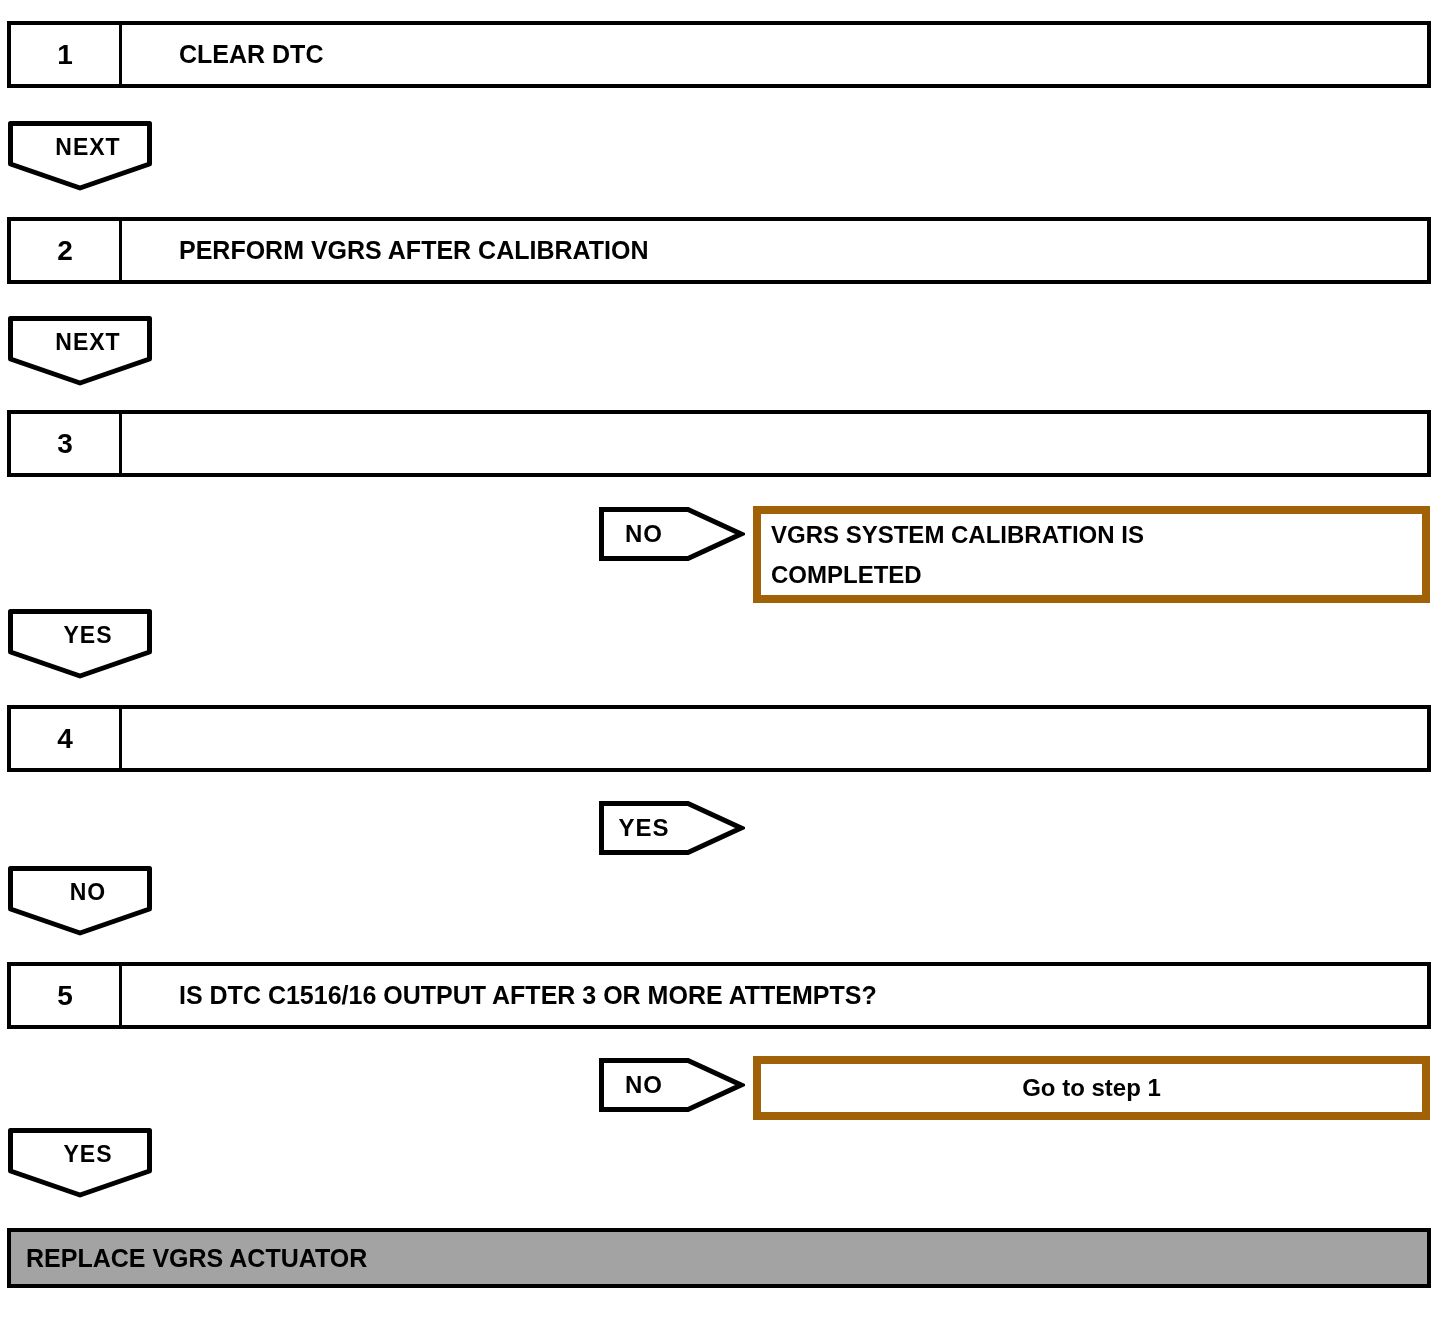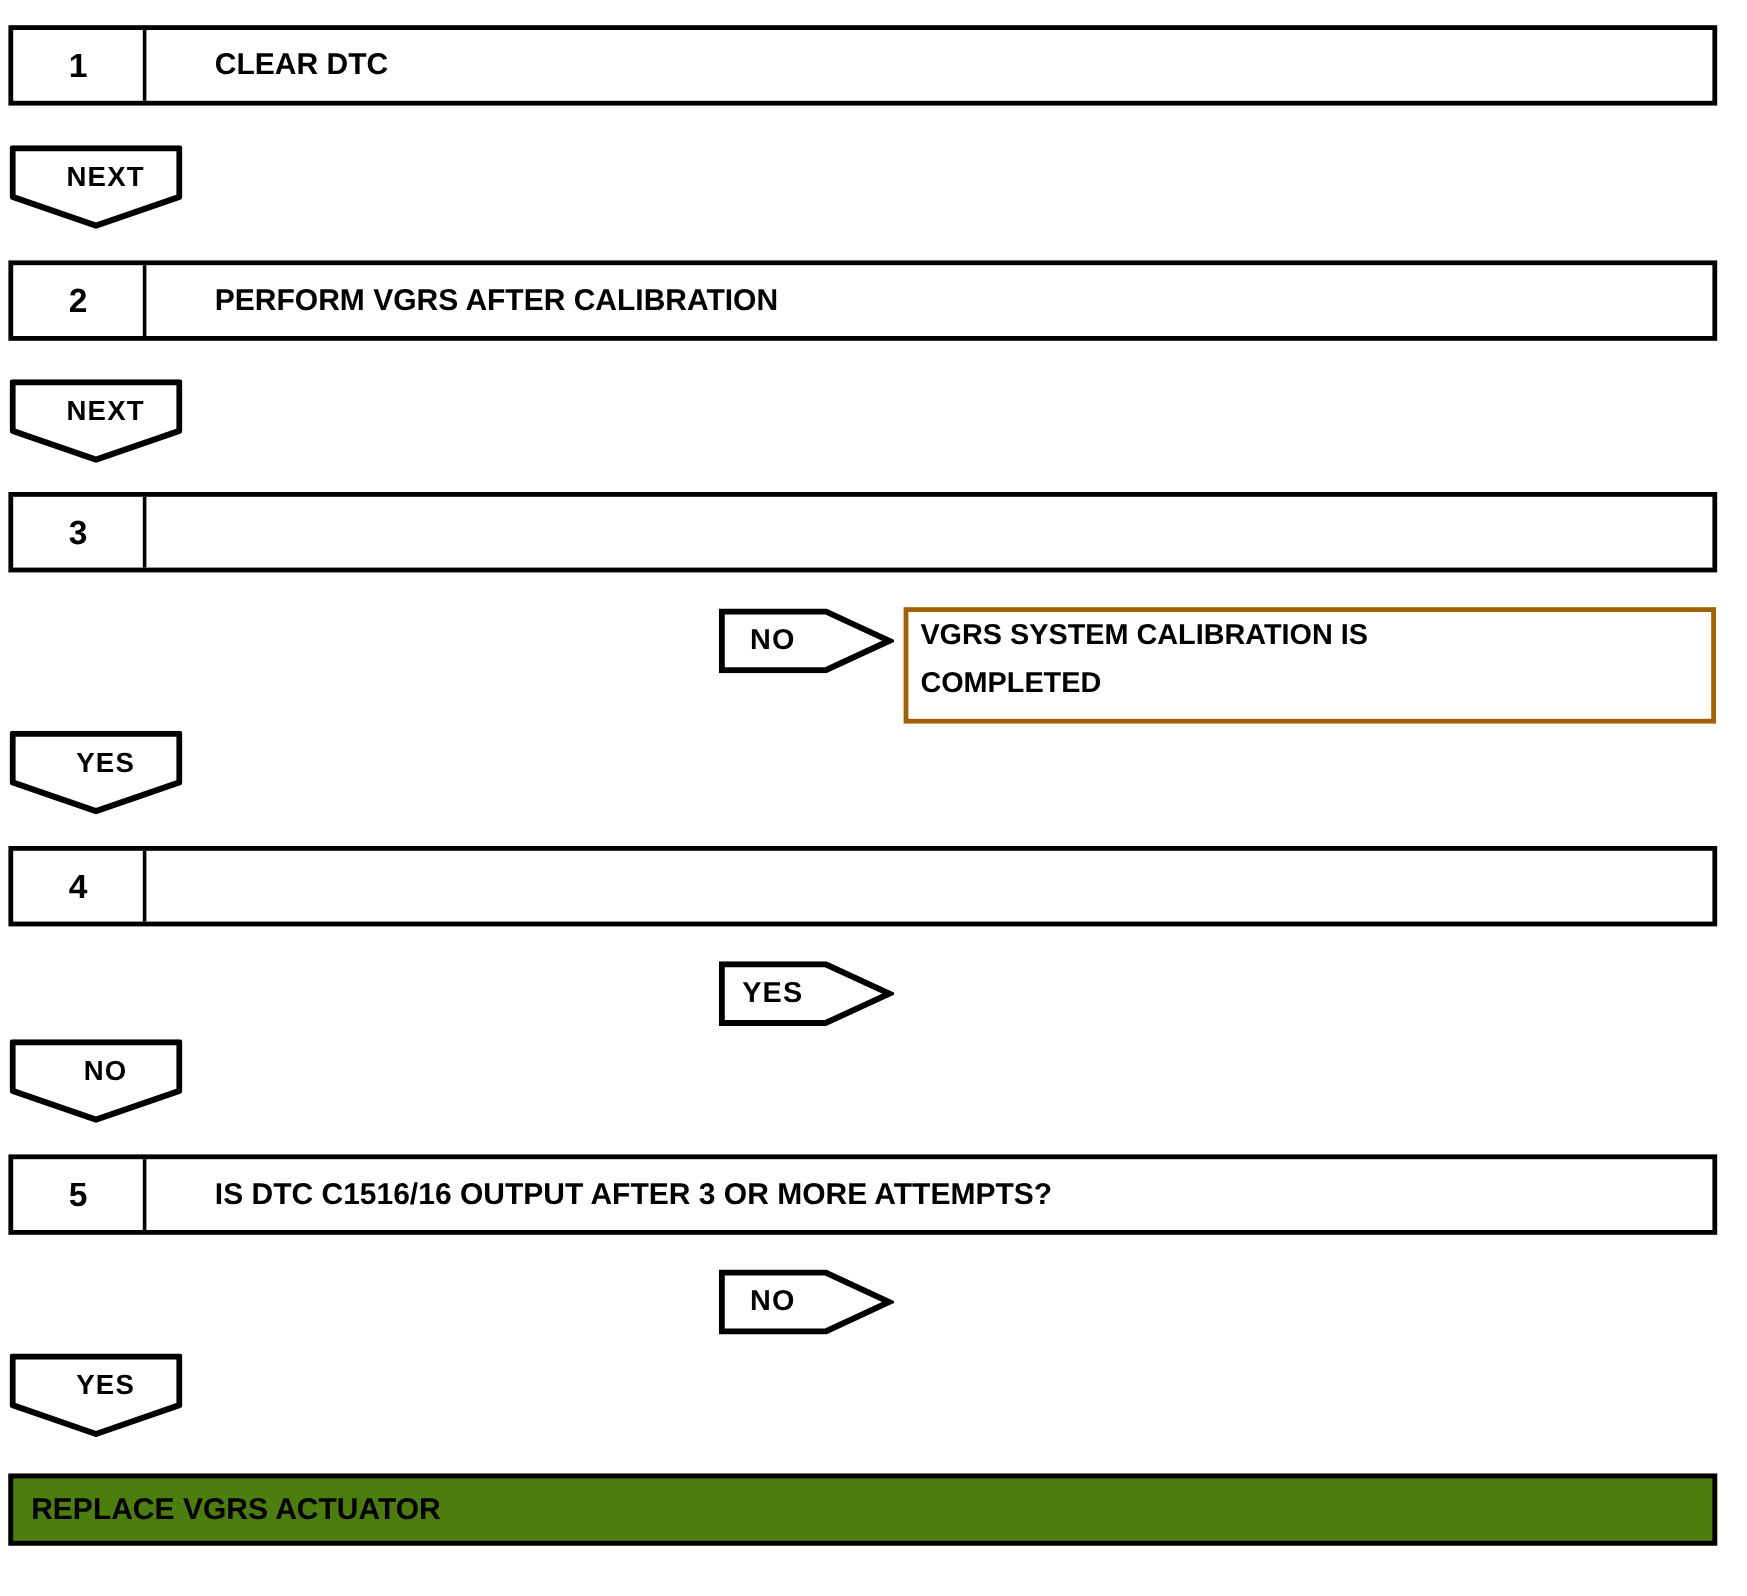--- a/index.html
+++ b/index.html
@@ -46,8 +46,8 @@
   
   .result-box{
     position:absolute;left:753px;width:677px;
-    border:4px solid #a16207;background:#fff;box-sizing:border-box;
-    display:flex;
+    border:8px solid #a16207;background:#fff;box-sizing:border-box;
+    display:flex;align-items:center;
     font-size:24px;font-weight:bold;
   }
   .result-box .result-text{

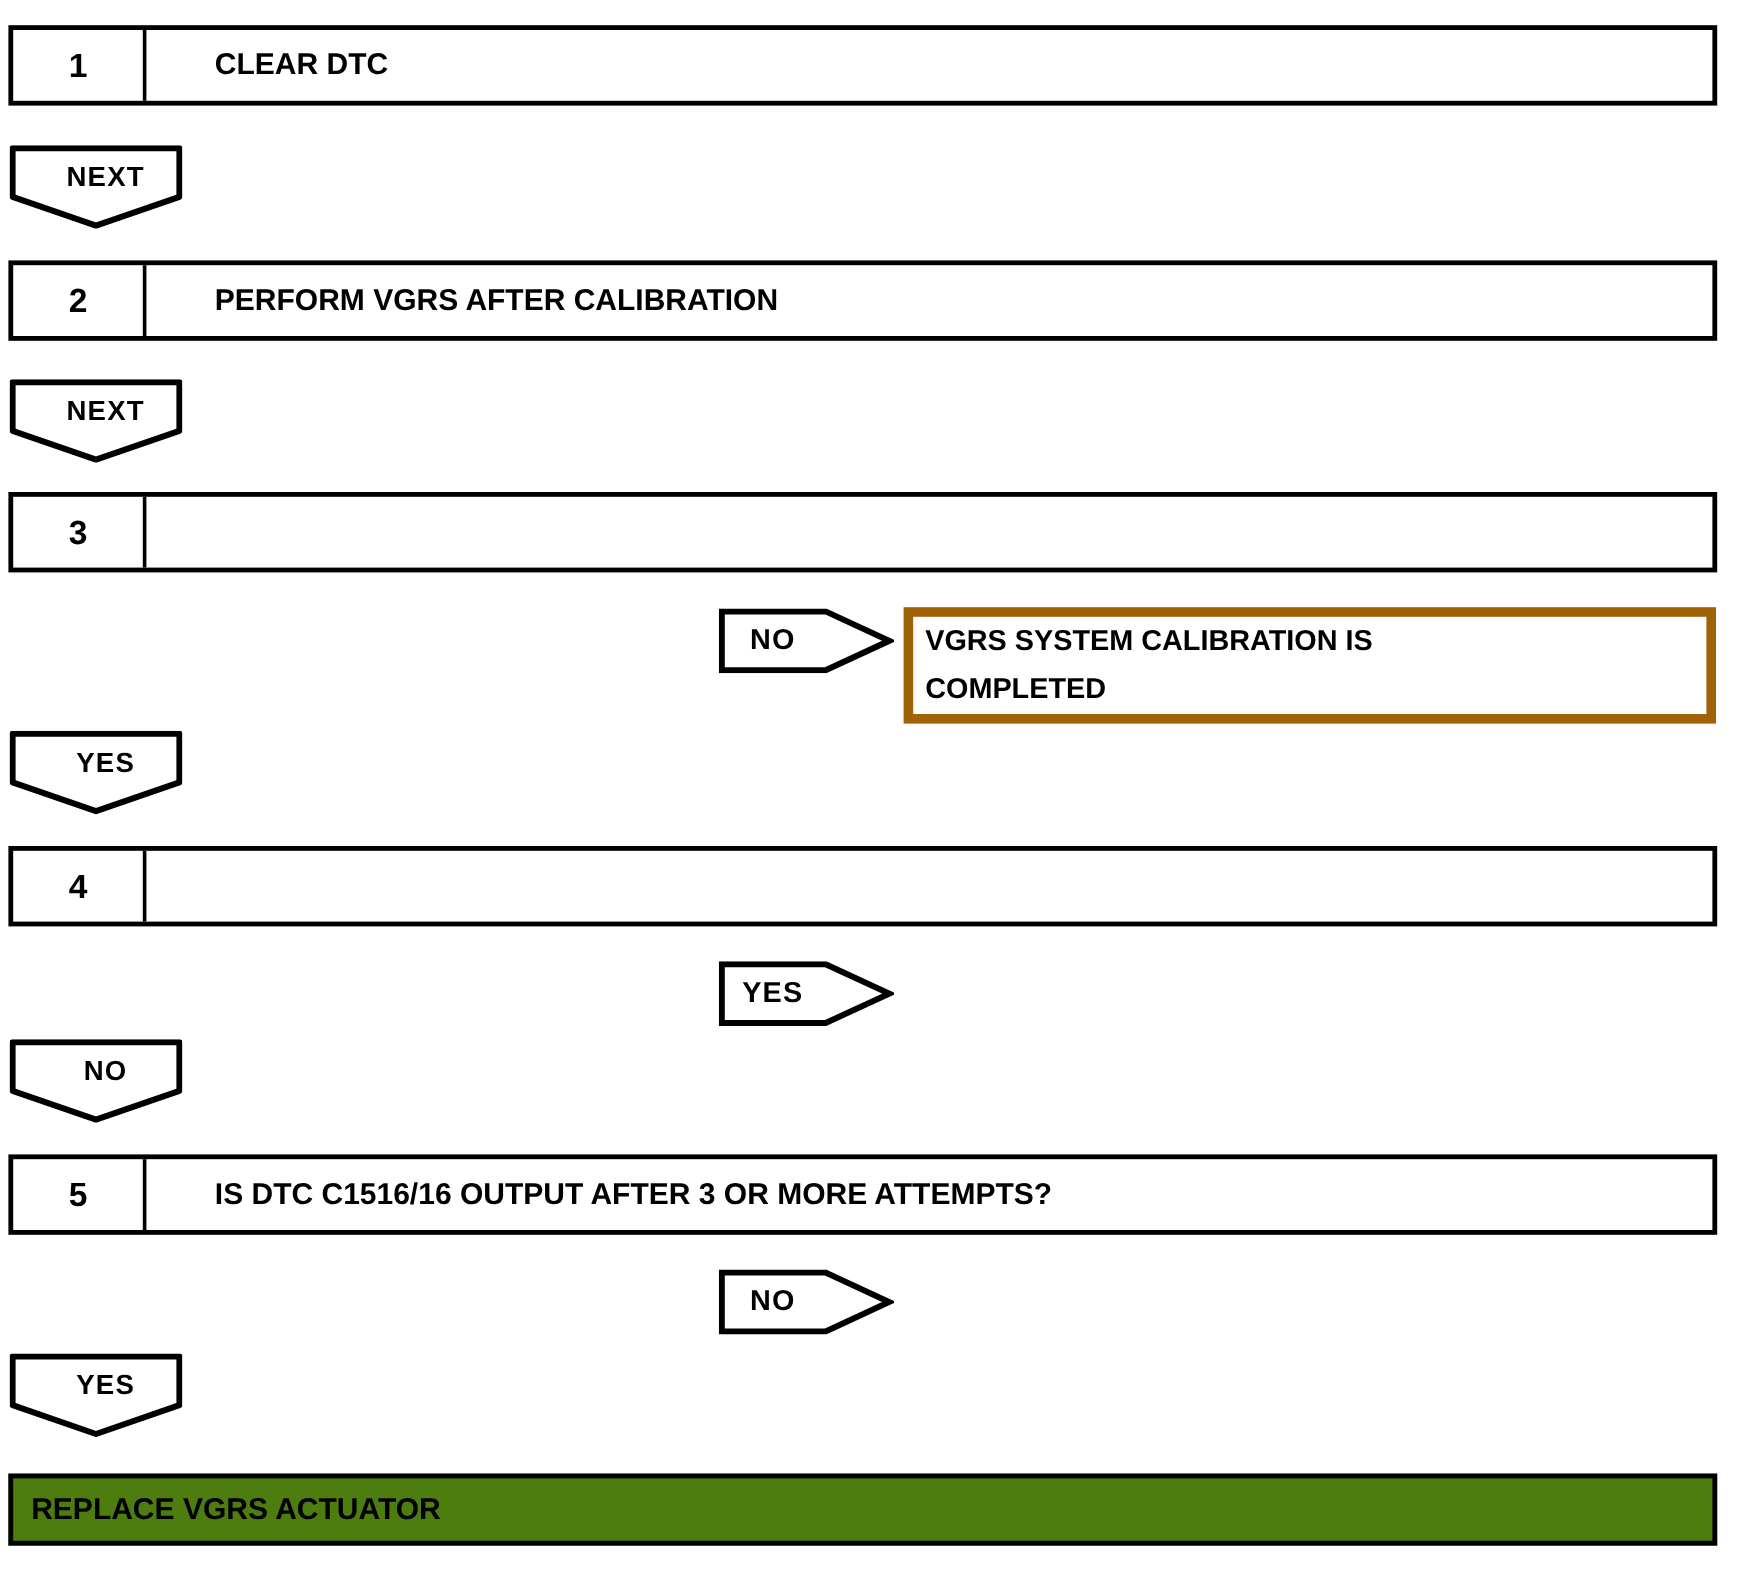--- a/index.html
+++ b/index.html
@@ -144,6 +144,9 @@
     </svg>
     <span class="rlabel">NO</span>
   </div>
+  <div class="result-box centered" style="top:1056px;height:64px">
+    <span class="result-text">Go to step 1</span>
+  </div>
 
   <div class="down-arrow" style="top:1128px">
     <svg width="144" height="70" viewBox="0 0 144 70">

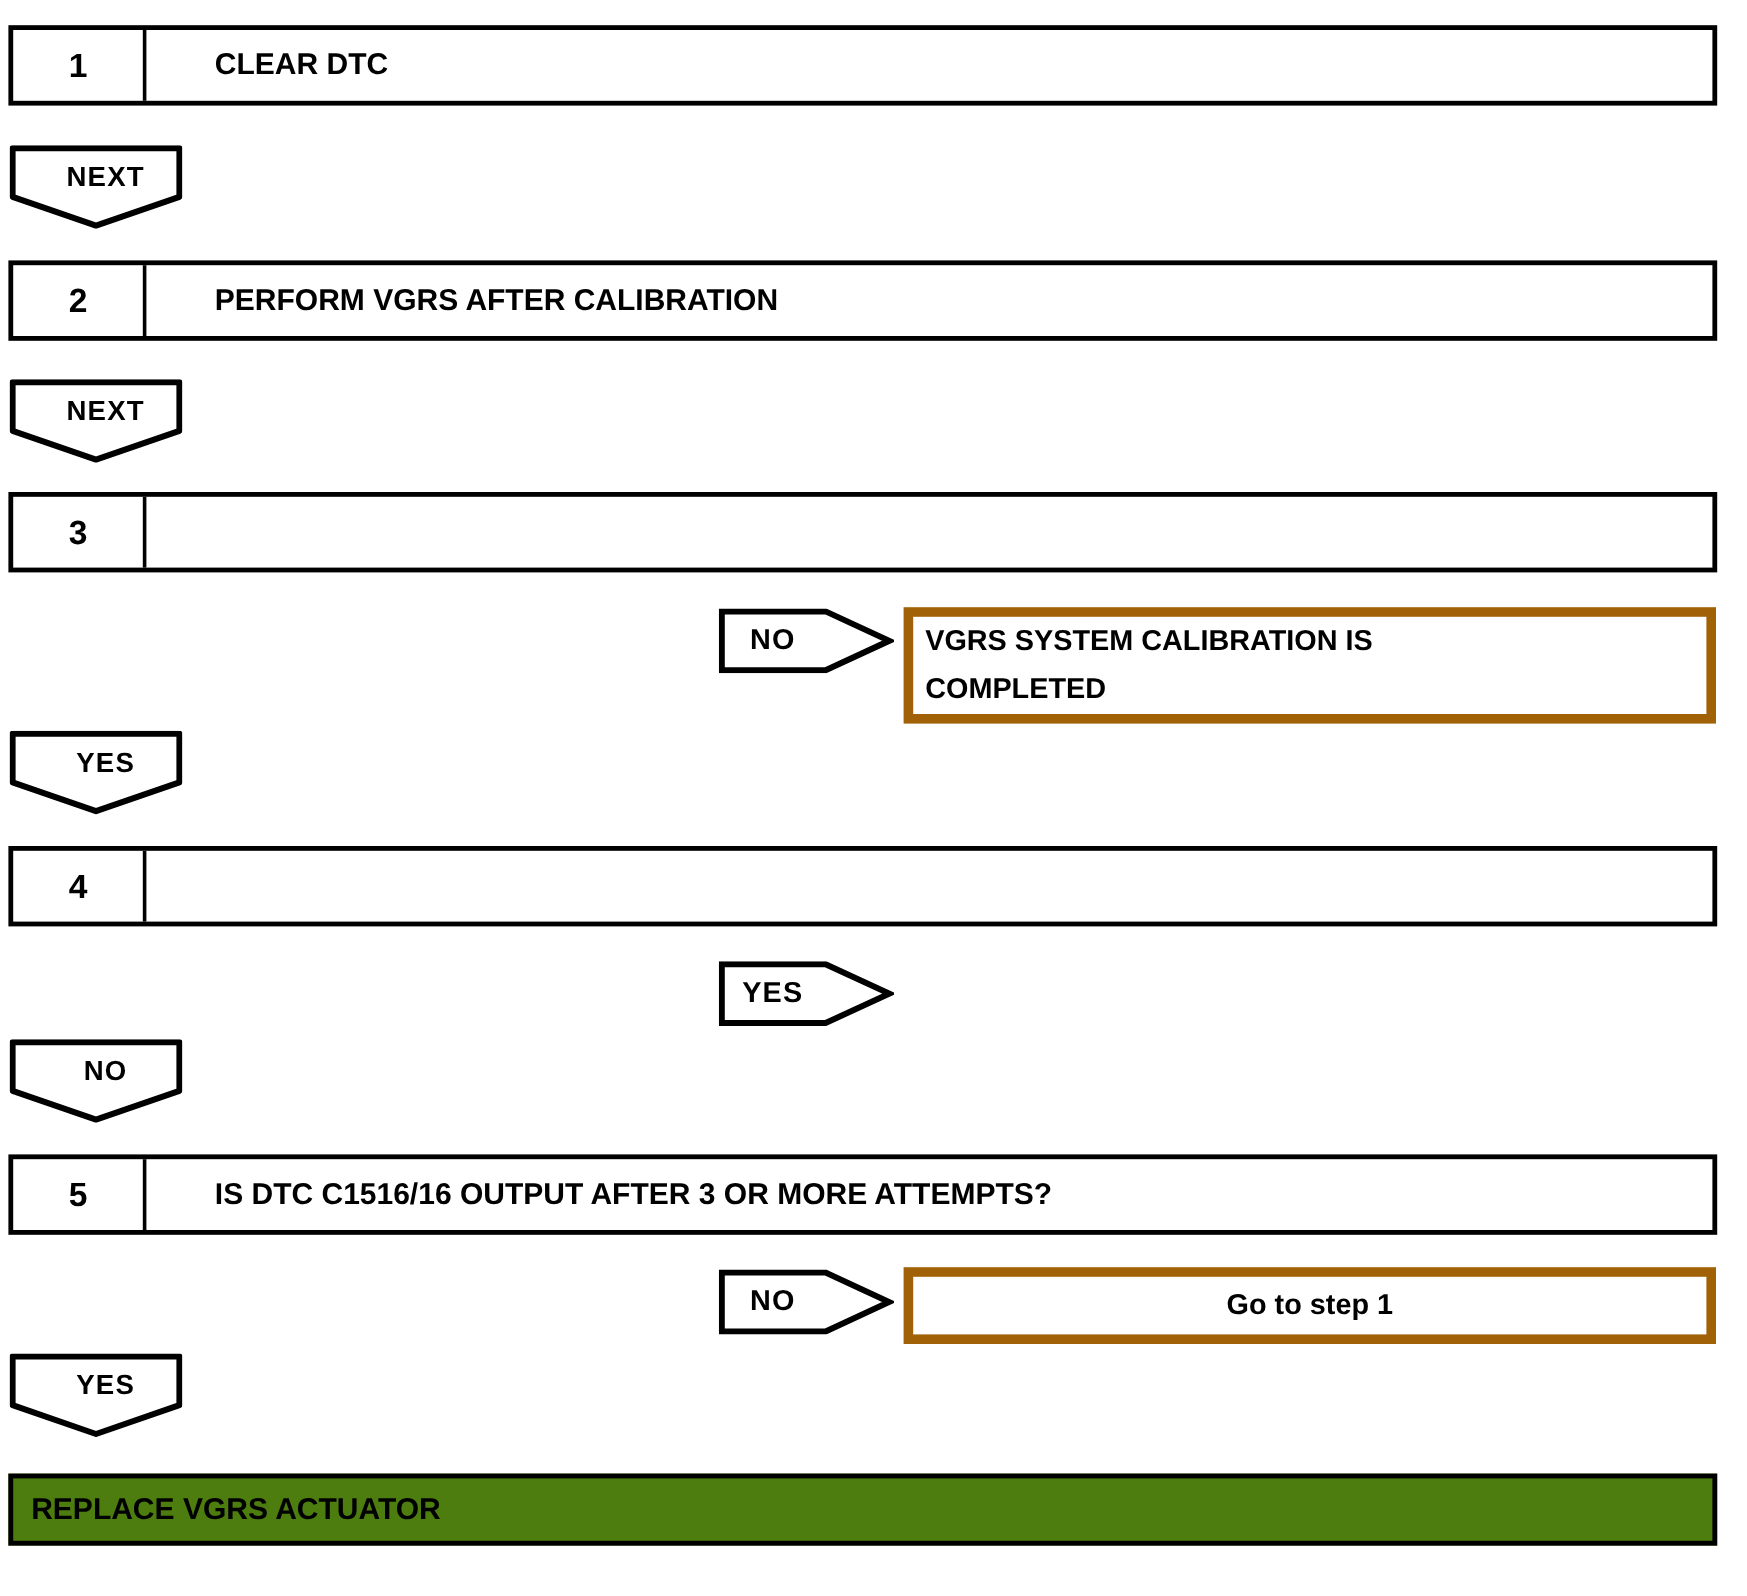--- a/index.html
+++ b/index.html
@@ -58,7 +58,7 @@
   
   .final-box{
     position:absolute;left:7px;width:1424px;height:60px;
-    border:4px solid #000;background:#4d7c0f;box-sizing:border-box;
+    border:4px solid #000;background:#a3a3a3;box-sizing:border-box;
     display:flex;align-items:center;
     font-size:25px;font-weight:bold;
   }

